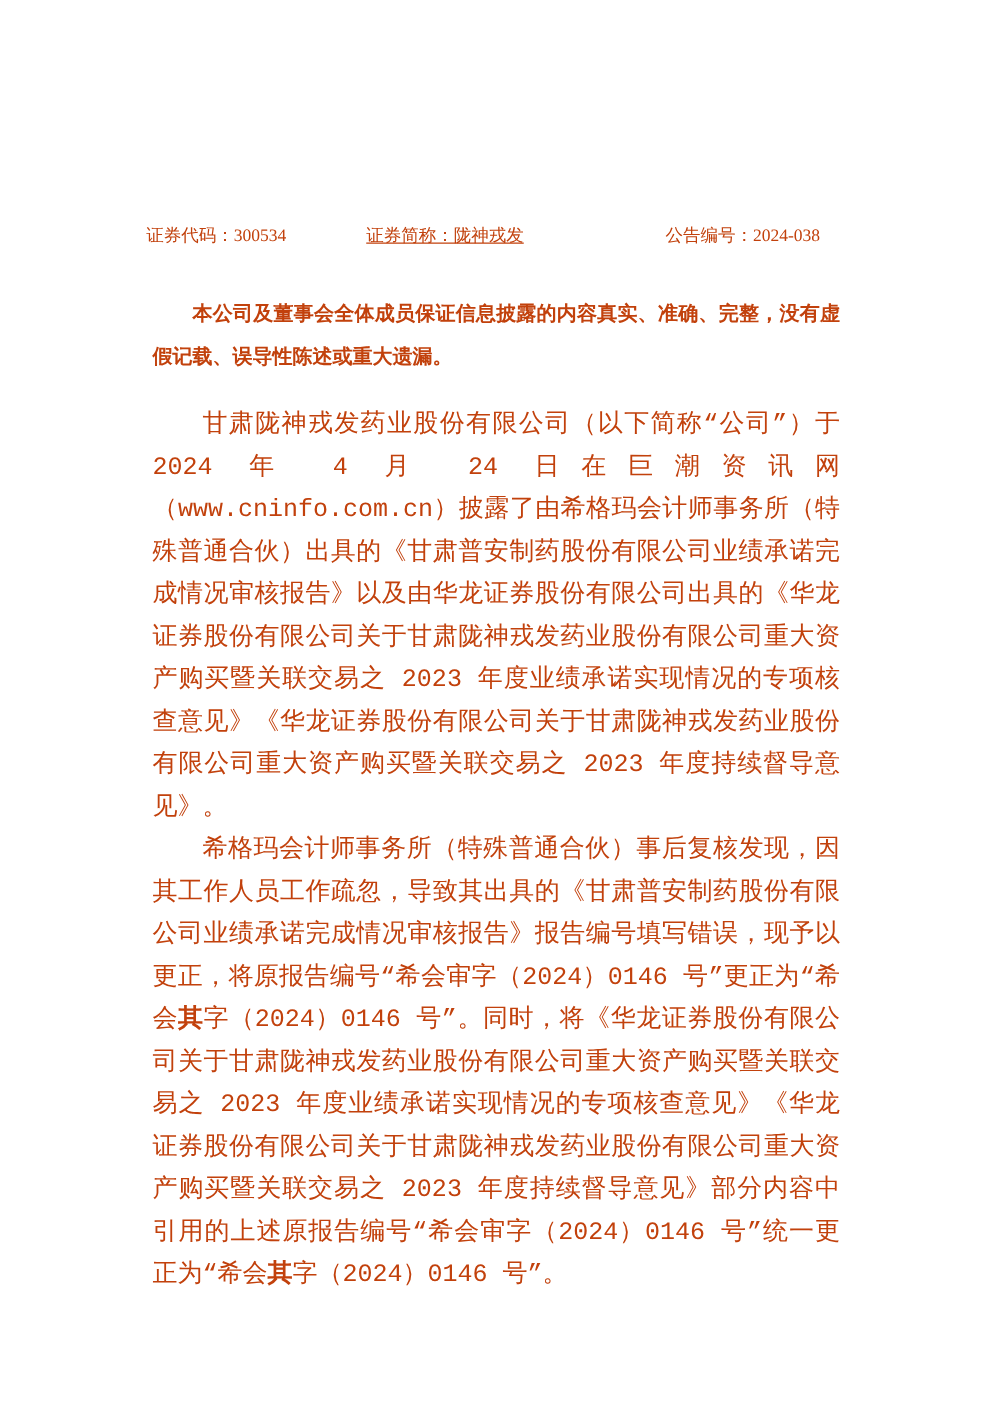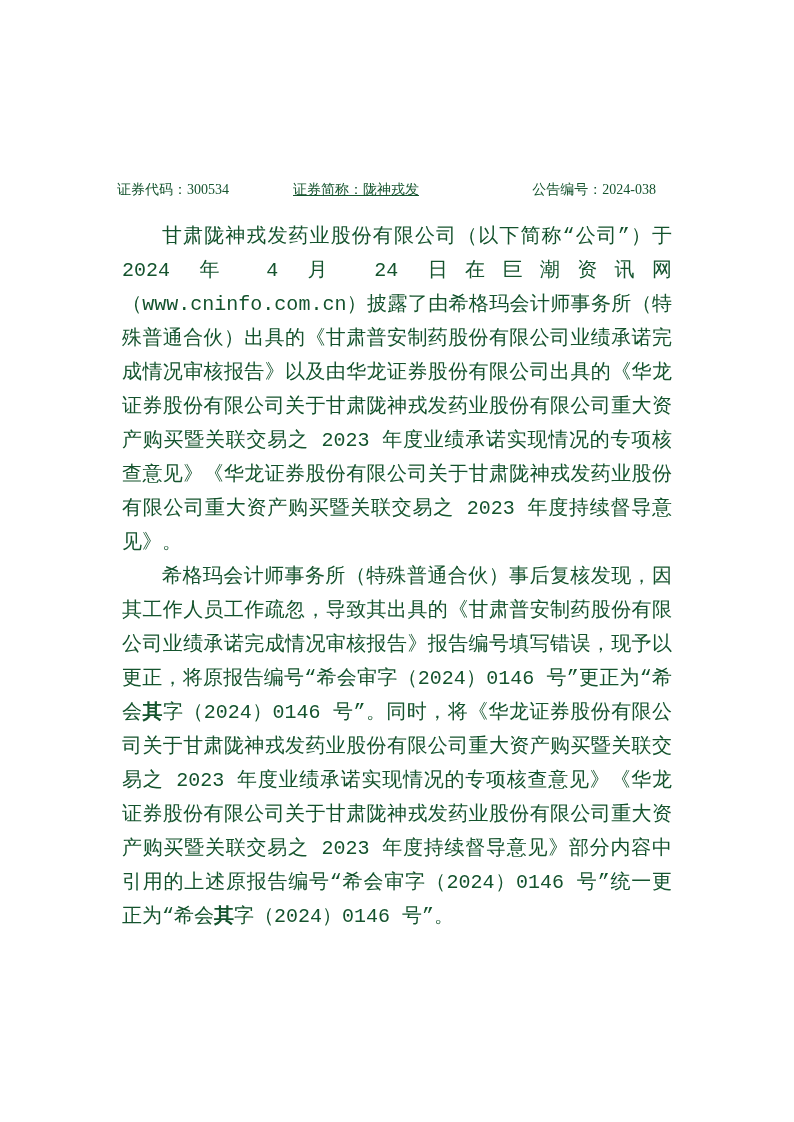--- a/index.html
+++ b/index.html
@@ -10,7 +10,7 @@
     height: 804px;
     padding: 181px 122px 0 122px;
     background: #ffffff;
-    color: #14532d;
+    color: #c2410c;
     font-family: "Liberation Serif", "DejaVu Serif", serif;
   }
   .header-row {

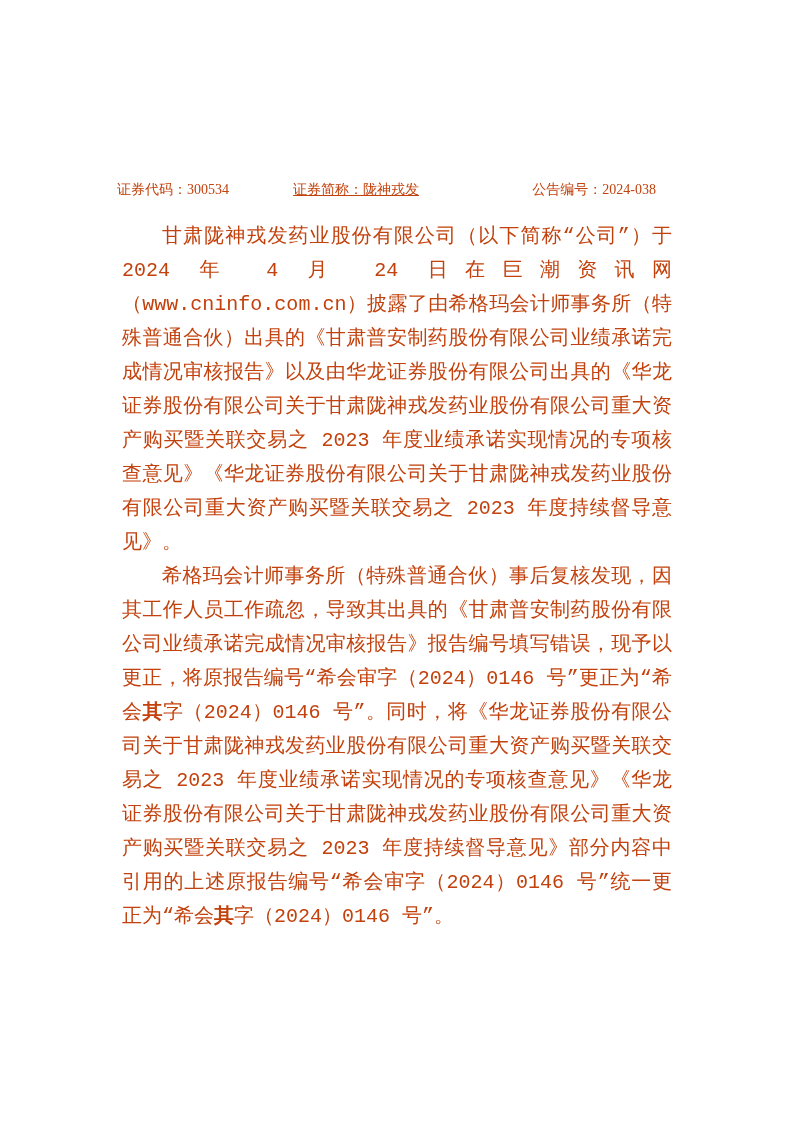--- a/index.html
+++ b/index.html
@@ -65,6 +65,7 @@
 
 
 
+  <p class="disclaimer">本公司及董事会全体成员保证信息披露的内容真实、准确、完整，没有虚假记载、误导性陈述或重大遗漏。</p>
 
   <p class="body-para first"><span>甘肃陇神戎发药业股份有限公司（以下简称“公司”）于 2024 年 4 月 24 日在巨潮资讯网（www.cninfo.com.cn）披露了由希格玛会计师事务所（特殊普通合伙）出具的《甘肃普安制药股份有限公司业绩承诺完成情况审核报告》以及由华龙证券股份有限公司出具的《华龙证券股份有限公司关于甘肃陇神戎发药业股份有限公司重大资产购买暨关联交易之 2023 年度业绩承诺实现情况的专项核查意见》《华龙证券股份有限公司关于甘肃陇神戎发药业股份有限公司重大资产购买暨关联交易之 2023 年度持续督导意见》。</span></p>
 

